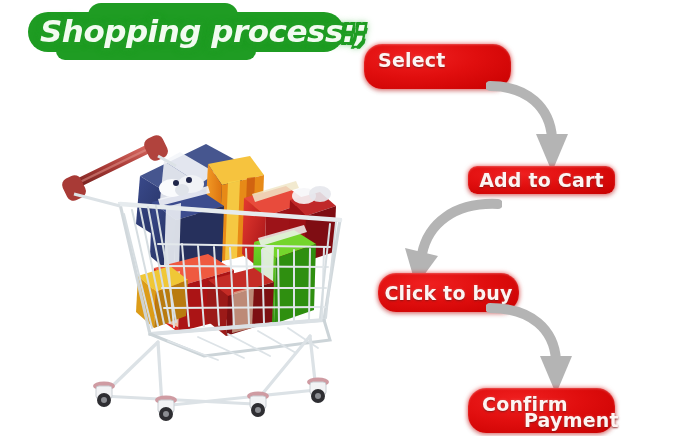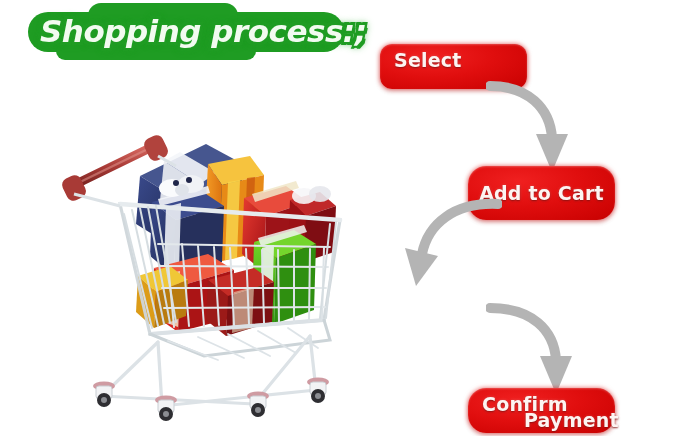--- a/index.html
+++ b/index.html
@@ -116,7 +116,7 @@
     display: flex; align-items: center; justify-content: center;
   }
 
-  #step-1 { left: 380px; top: 44px;  width: 147px; height: 45px; border-radius: 12px; }
+  #step-1 { left: 364px; top: 44px;  width: 147px; height: 45px; }
   #step-2 { left: 468px; top: 166px; width: 147px; height: 54px; }
   #step-3 { left: 378px; top: 273px; width: 141px; height: 39px; }
   #step-4 { left: 468px; top: 388px; width: 147px; height: 45px; }

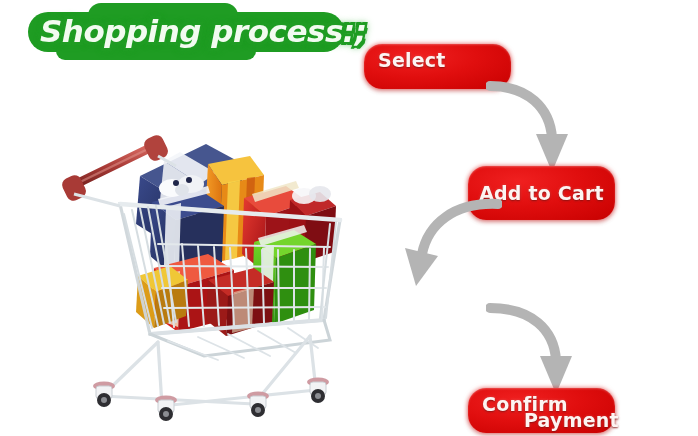--- a/index.html
+++ b/index.html
@@ -117,7 +117,7 @@
   }
 
   #step-1 { left: 364px; top: 44px;  width: 147px; height: 45px; }
-  #step-2 { left: 468px; top: 166px; width: 147px; height: 54px; }
+  #step-2 { left: 468px; top: 166px; width: 147px; height: 28px; border-radius: 9px; }
   #step-3 { left: 378px; top: 273px; width: 141px; height: 39px; }
   #step-4 { left: 468px; top: 388px; width: 147px; height: 45px; }
 

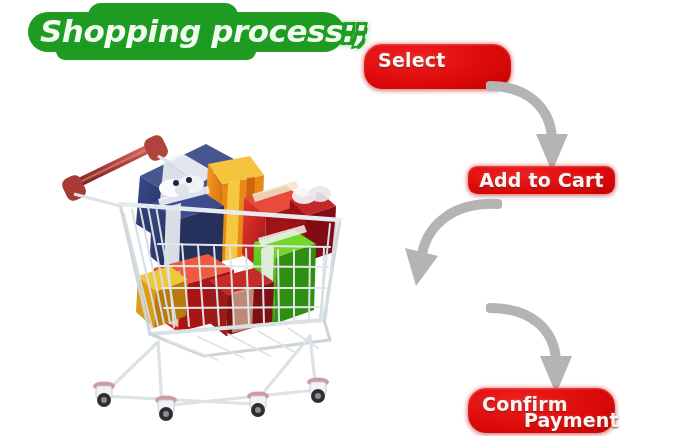--- a/index.html
+++ b/index.html
@@ -368,6 +368,11 @@
     <path d="M13 50 L24 88 L46 58 Z" fill="#b4b4b4"></path>
   </svg>
 
+  <div class="step" id="step-3">
+    <div class="one-line">
+      <span class="step-label">Click to buy</span>
+    </div>
+  </div>
 
   <svg class="arrow" id="arrow-3" viewBox="0 0 110 96">
     <path d="M4 6 C 46 6, 68 28, 70 58" stroke="#b4b4b4" stroke-width="10" fill="none" stroke-linecap="round"></path>

